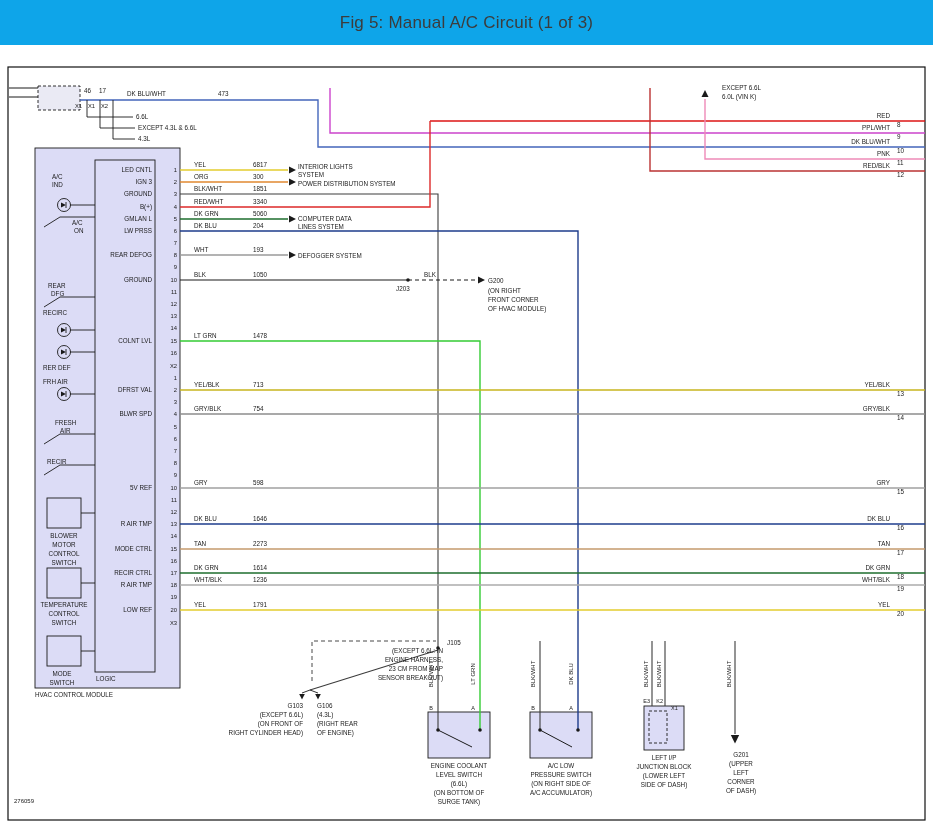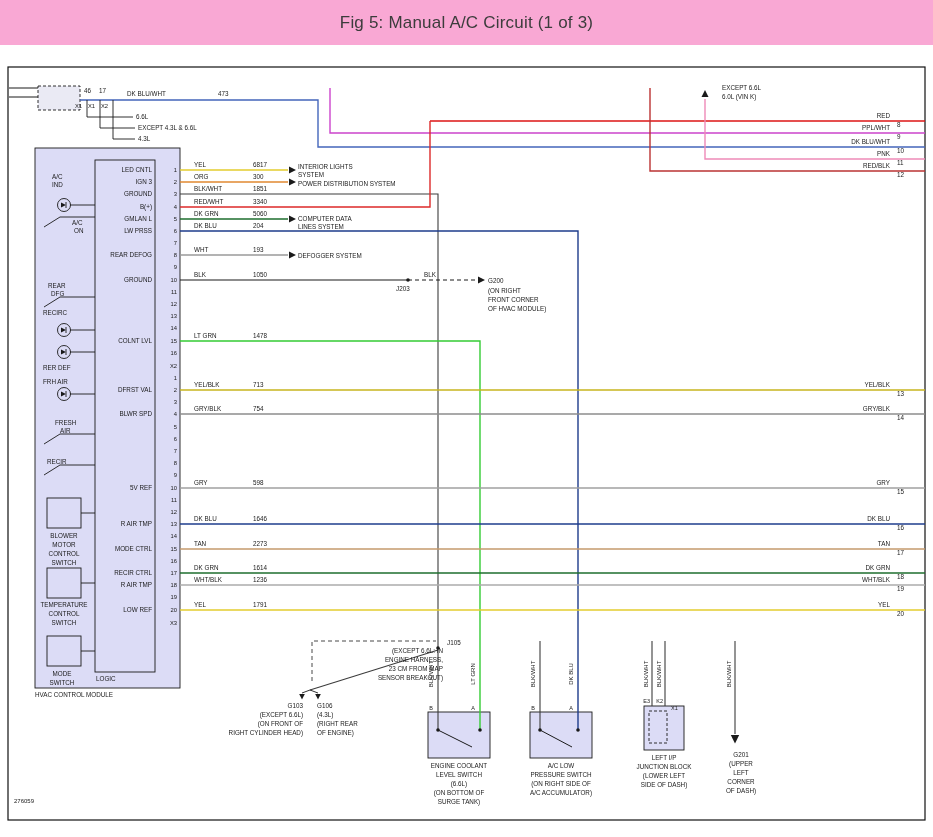--- a/index.html
+++ b/index.html
@@ -5,7 +5,7 @@
   html,body{margin:0;padding:0;background:#ffffff;}
   .page{position:relative;width:933px;height:837px;background:#ffffff;overflow:hidden;
         font-family:"Liberation Sans",sans-serif;}
-  .titlebar{position:absolute;top:0;left:0;width:933px;height:45px;background:#f9a8d4;
+  .titlebar{position:absolute;top:0;left:0;width:933px;height:45px;background:#0ea5e9;
         display:flex;align-items:center;justify-content:center;}
   .titlebar span{font-size:17px;color:#3c3c3c;letter-spacing:.2px;}
   svg{position:absolute;top:0;left:0;}

